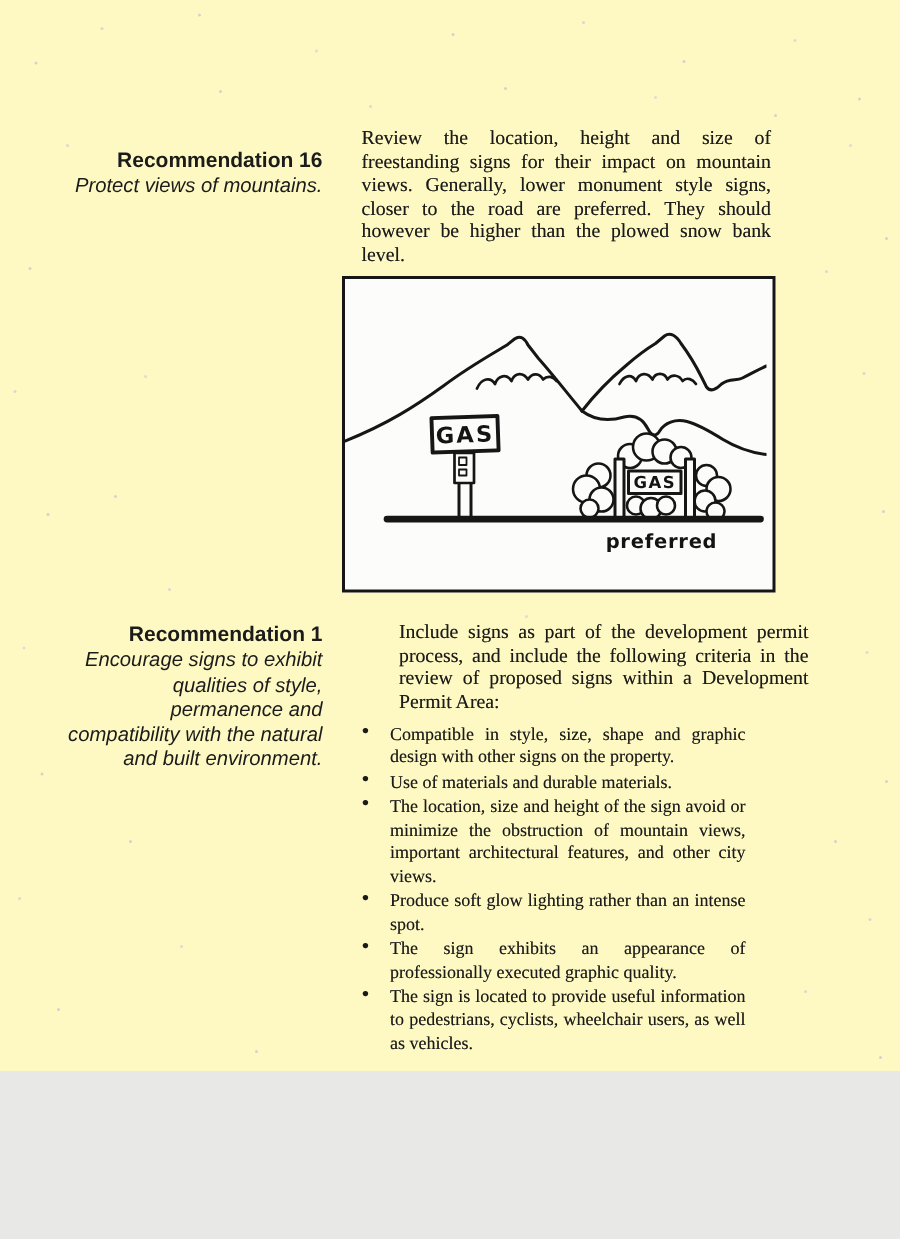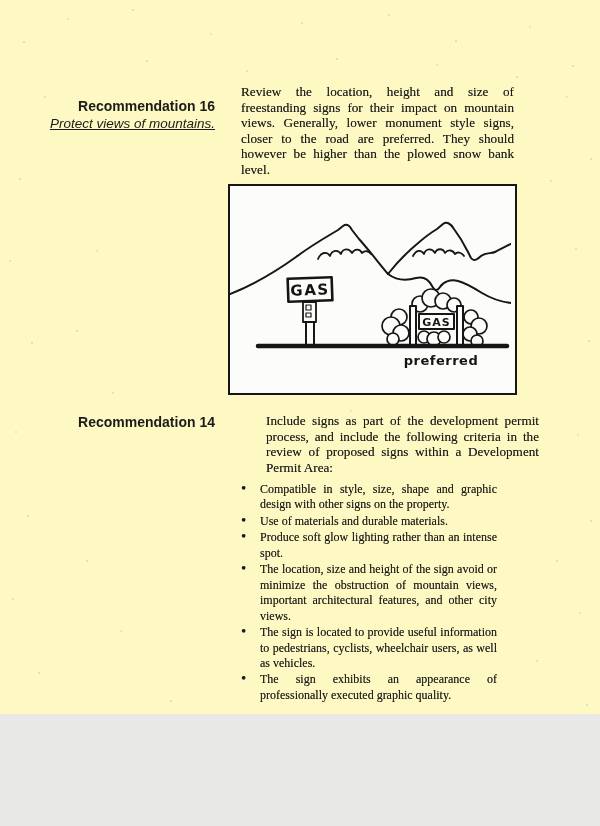--- a/index.html
+++ b/index.html
@@ -27,7 +27,7 @@
   .rec-label{position:absolute;left:40px;width:175px;text-align:right;
     font-family:"Liberation Sans",sans-serif;}
   .rec-label .title{font-weight:bold;font-size:14px;line-height:17px;}
-  .rec-label .subtitle{font-style:italic;font-size:13.5px;line-height:16.5px;margin-top:1px;text-decoration:underline;}
+  .rec-label .subtitle{font-style:italic;font-size:13.5px;line-height:16.5px;margin-top:1px;}
   .body-col{position:absolute;left:241px;width:273px;font-size:13.2px;line-height:15.6px;
     text-align:justify;text-shadow:0 0 .4px rgba(20,20,20,.55);}
   #rec16-label{top:98px;}

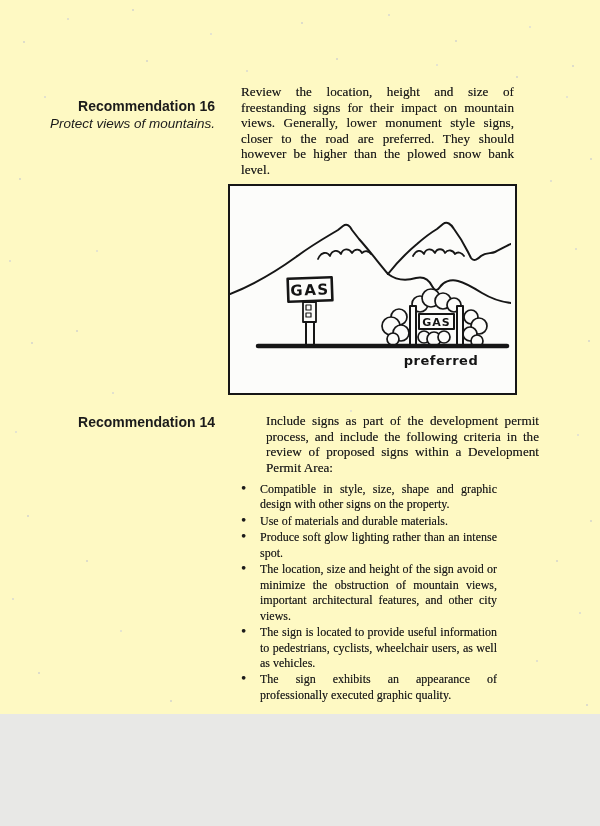--- a/index.html
+++ b/index.html
@@ -116,7 +116,7 @@
   </div>
 
   <div class="rec-label" id="rec17-label">
-    <div class="title">Recommendation 14</div>
+    <div class="title">Recommendation 1</div>
   </div>
   <div class="body-col" id="rec17-body">Include signs as part of the development permit process, and include the following criteria in the review of proposed signs within a Development Permit Area:</div>
 

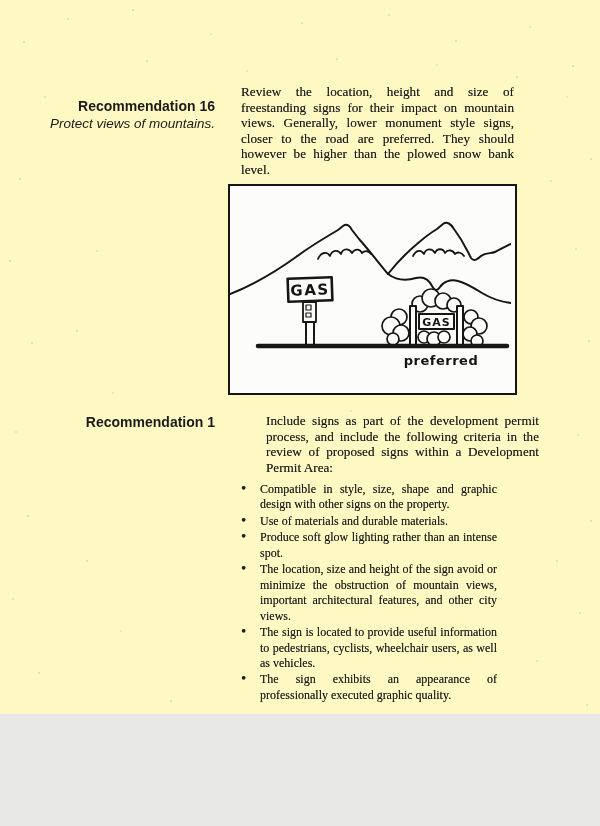--- a/index.html
+++ b/index.html
@@ -117,6 +117,7 @@
 
   <div class="rec-label" id="rec17-label">
     <div class="title">Recommendation 1</div>
+    <div class="subtitle">Encourage signs to exhibit qualities of style, permanence and compatibility with the natural and built environment.</div>
   </div>
   <div class="body-col" id="rec17-body">Include signs as part of the development permit process, and include the following criteria in the review of proposed signs within a Development Permit Area:</div>
 

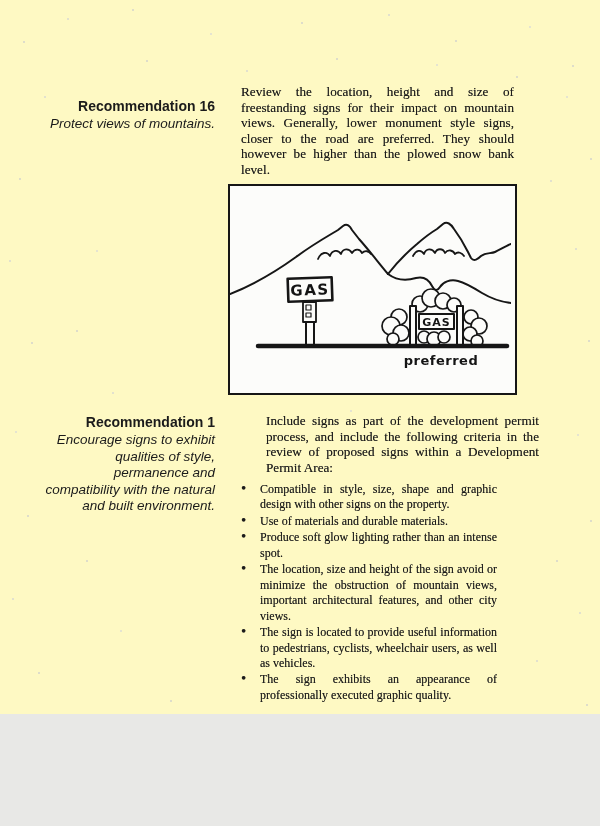--- a/index.html
+++ b/index.html
@@ -124,8 +124,8 @@
   <ul class="criteria">
     <li>Compatible in style, size, shape and graphic design with other signs on the property.</li>
     <li>Use of materials and durable materials.</li>
+    <li>The location, size and height of the sign avoid or minimize the obstruction of mountain views, important architectural features, and other city views.</li>
     <li>Produce soft glow lighting rather than an intense spot.</li>
-    <li>The location, size and height of the sign avoid or minimize the obstruction of mountain views, important architectural features, and other city views.</li>
     <li>The sign is located to provide useful information to pedestrians, cyclists, wheelchair users, as well as vehicles.</li>
     <li>The sign exhibits an appearance of professionally executed graphic quality.</li>
   </ul>

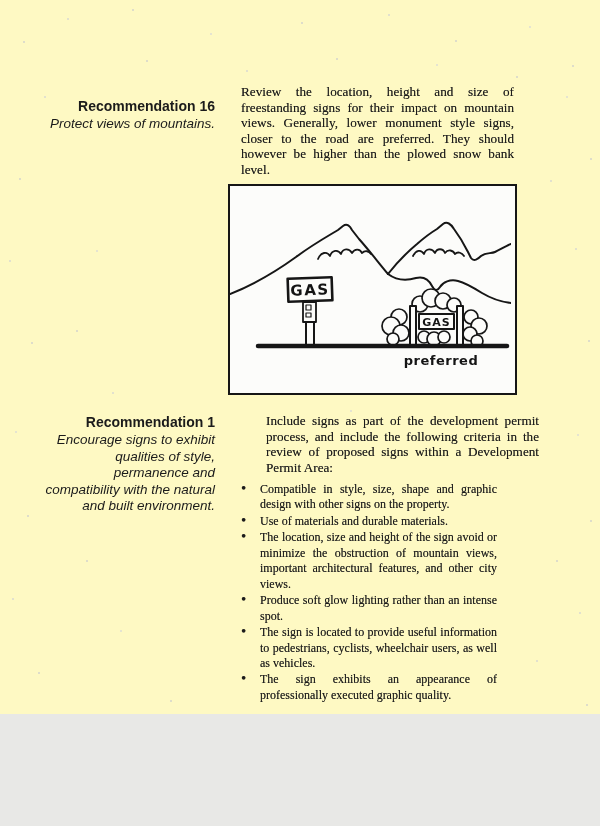--- a/index.html
+++ b/index.html
@@ -126,8 +126,8 @@
     <li>Use of materials and durable materials.</li>
     <li>The location, size and height of the sign avoid or minimize the obstruction of mountain views, important architectural features, and other city views.</li>
     <li>Produce soft glow lighting rather than an intense spot.</li>
+    <li>The sign exhibits an appearance of professionally executed graphic quality.</li>
     <li>The sign is located to provide useful information to pedestrians, cyclists, wheelchair users, as well as vehicles.</li>
-    <li>The sign exhibits an appearance of professionally executed graphic quality.</li>
   </ul>
 
   <div class="footer-text">Advancing Cranbrook Revitalization – March 1999</div>

